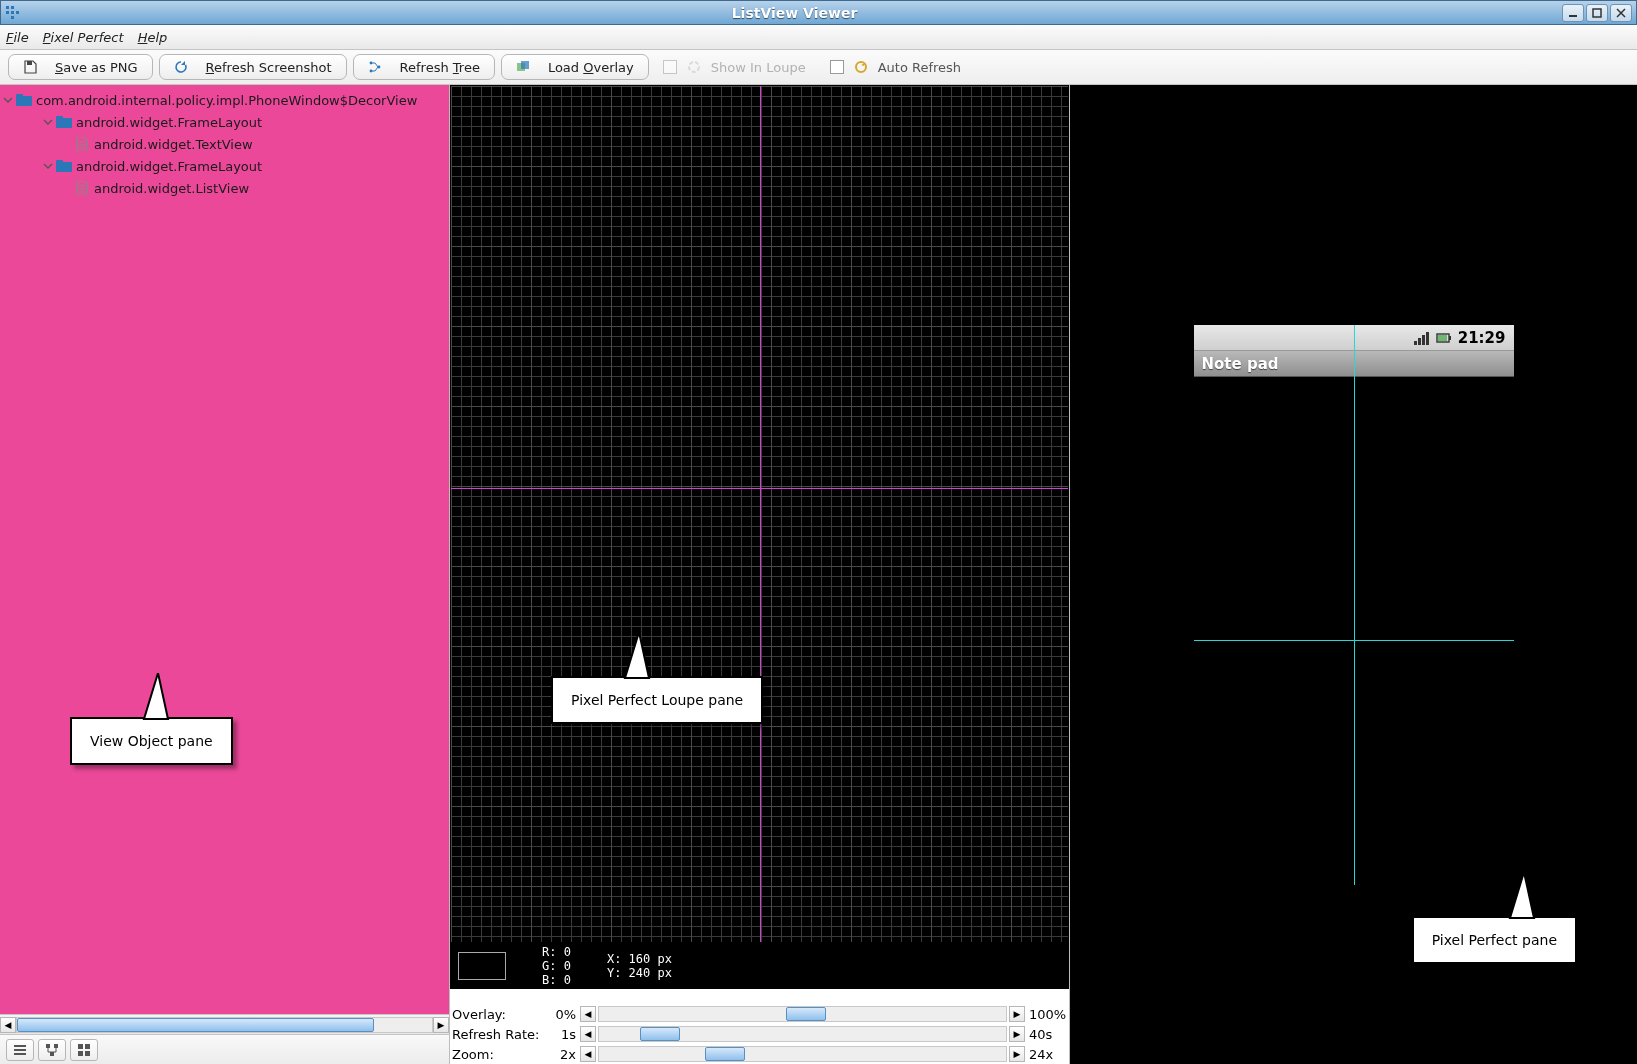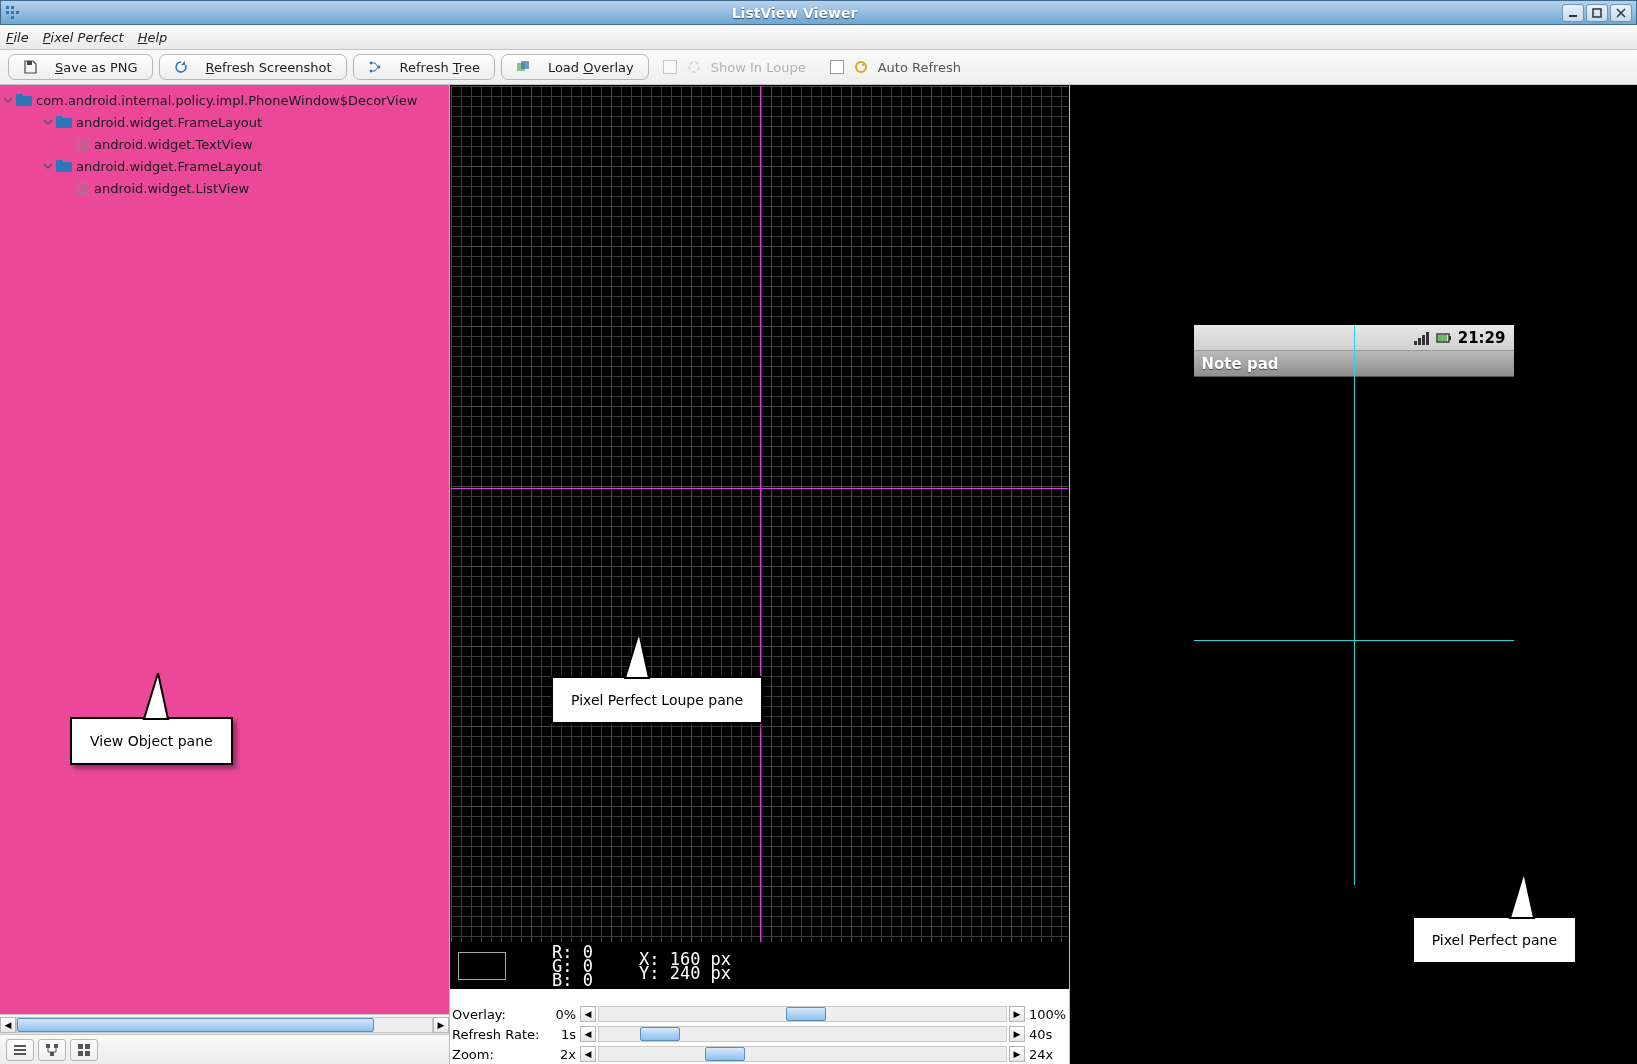--- a/index.html
+++ b/index.html
@@ -72,7 +72,7 @@
   .loupe .cross-h{ position:absolute; left:0; right:0; height:1px; background:#d63fd6; top:47%;}
   .loupe .cross-v{ position:absolute; top:0; bottom:0; width:1px; background:#d63fd6; left:50%;}
 
-  .readout { height:46px; background:#000; color:#fff; font-family:monospace; font-size:17px; display:flex; align-items:center; padding:0 8px; gap:46px;}
+  .readout { height:46px; background:#000; color:#fff; font-family:monospace; font-size:12px; display:flex; align-items:center; padding:0 8px; gap:36px;}
   .readout .swatch{ width:48px; height:28px; border:1px solid #aaa; background:#000;}
   .readout .col{ display:flex; flex-direction:column; line-height:14px;}
   .readout-wrap{position:relative;}

